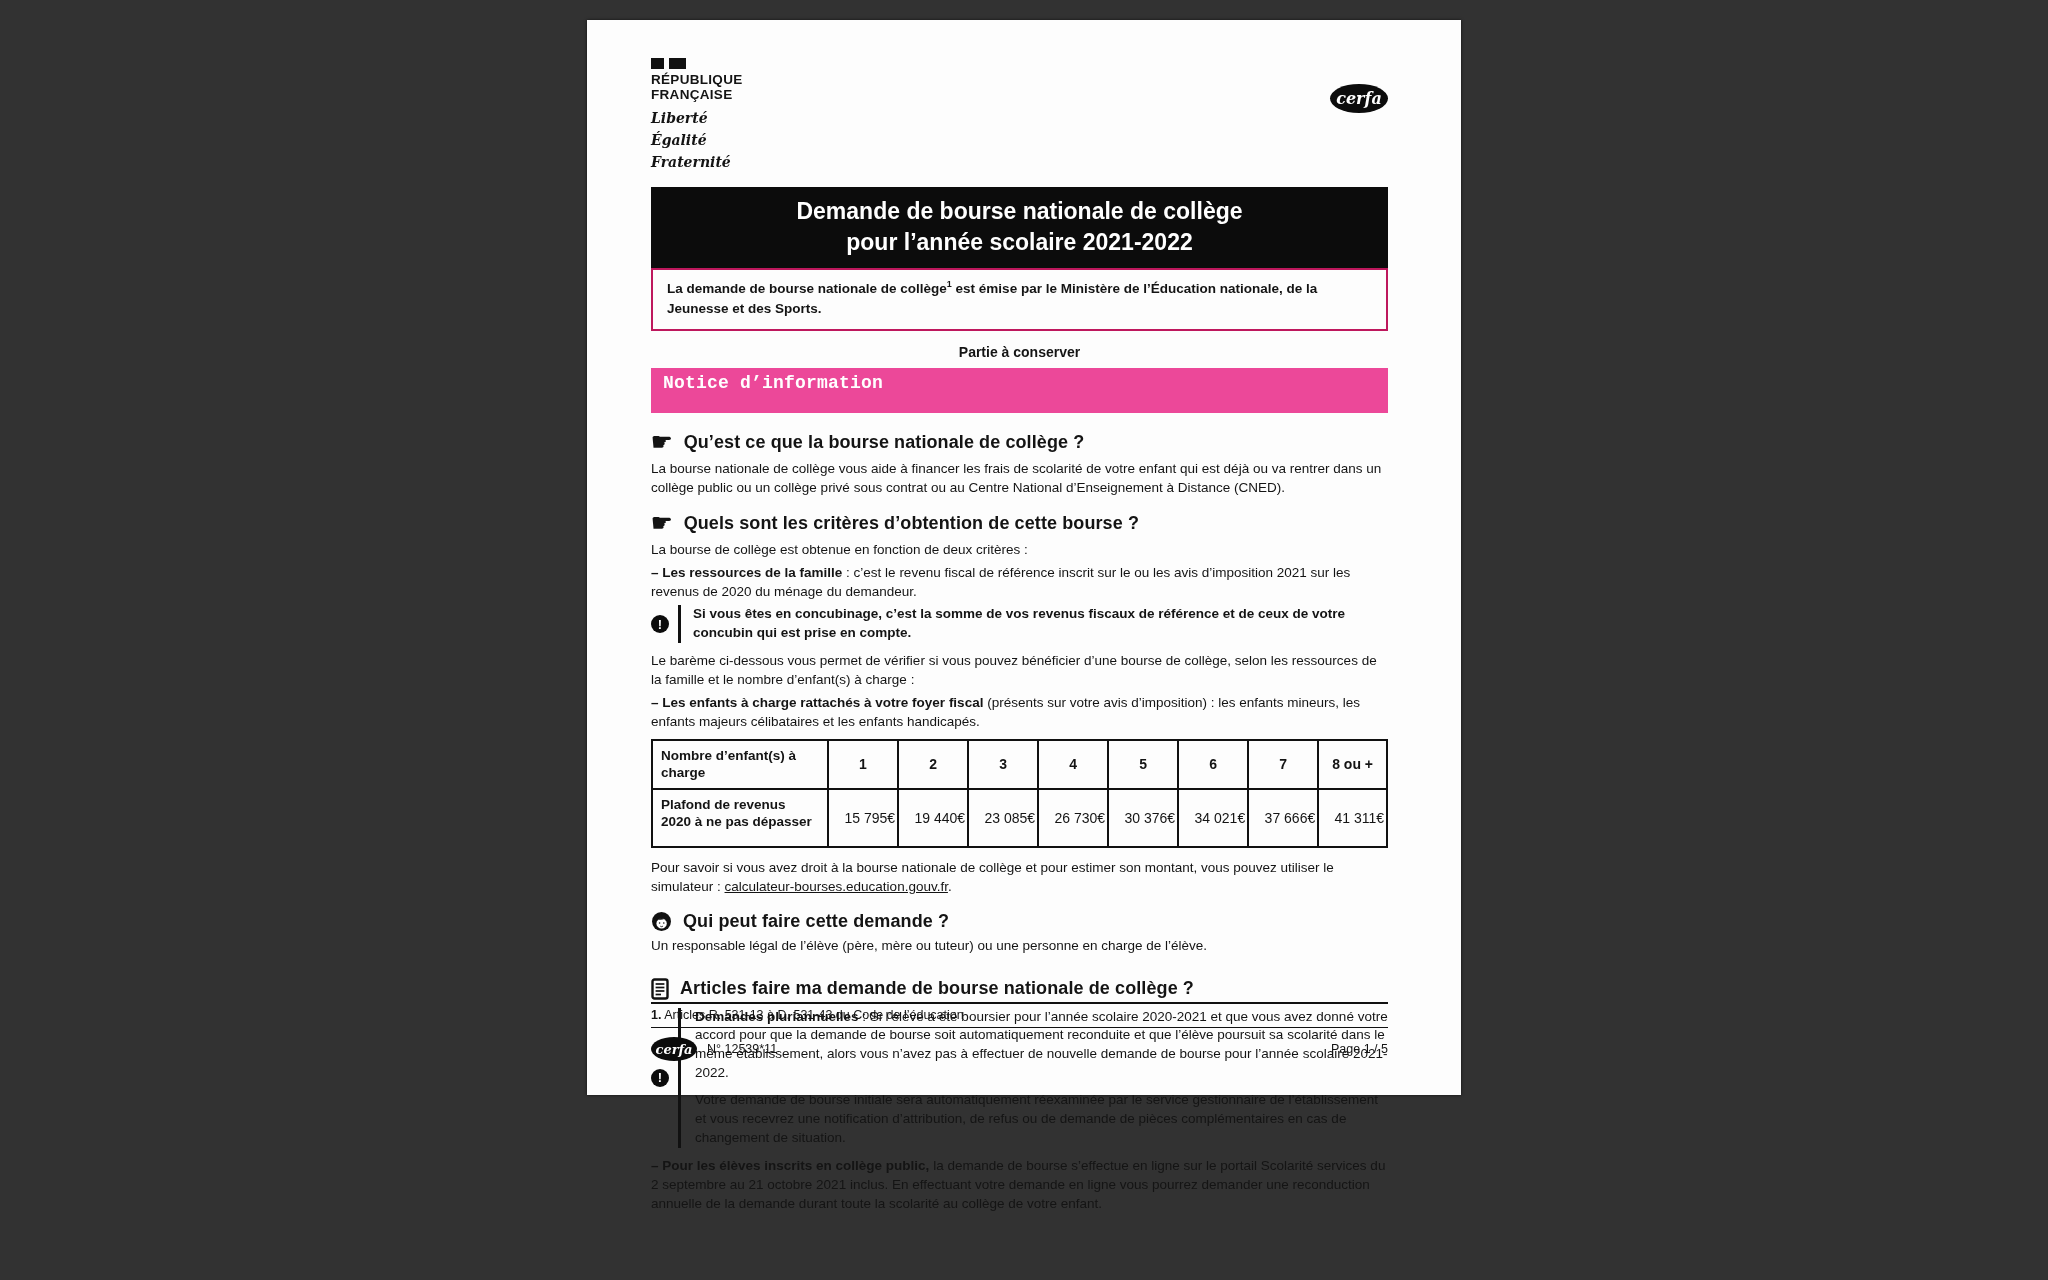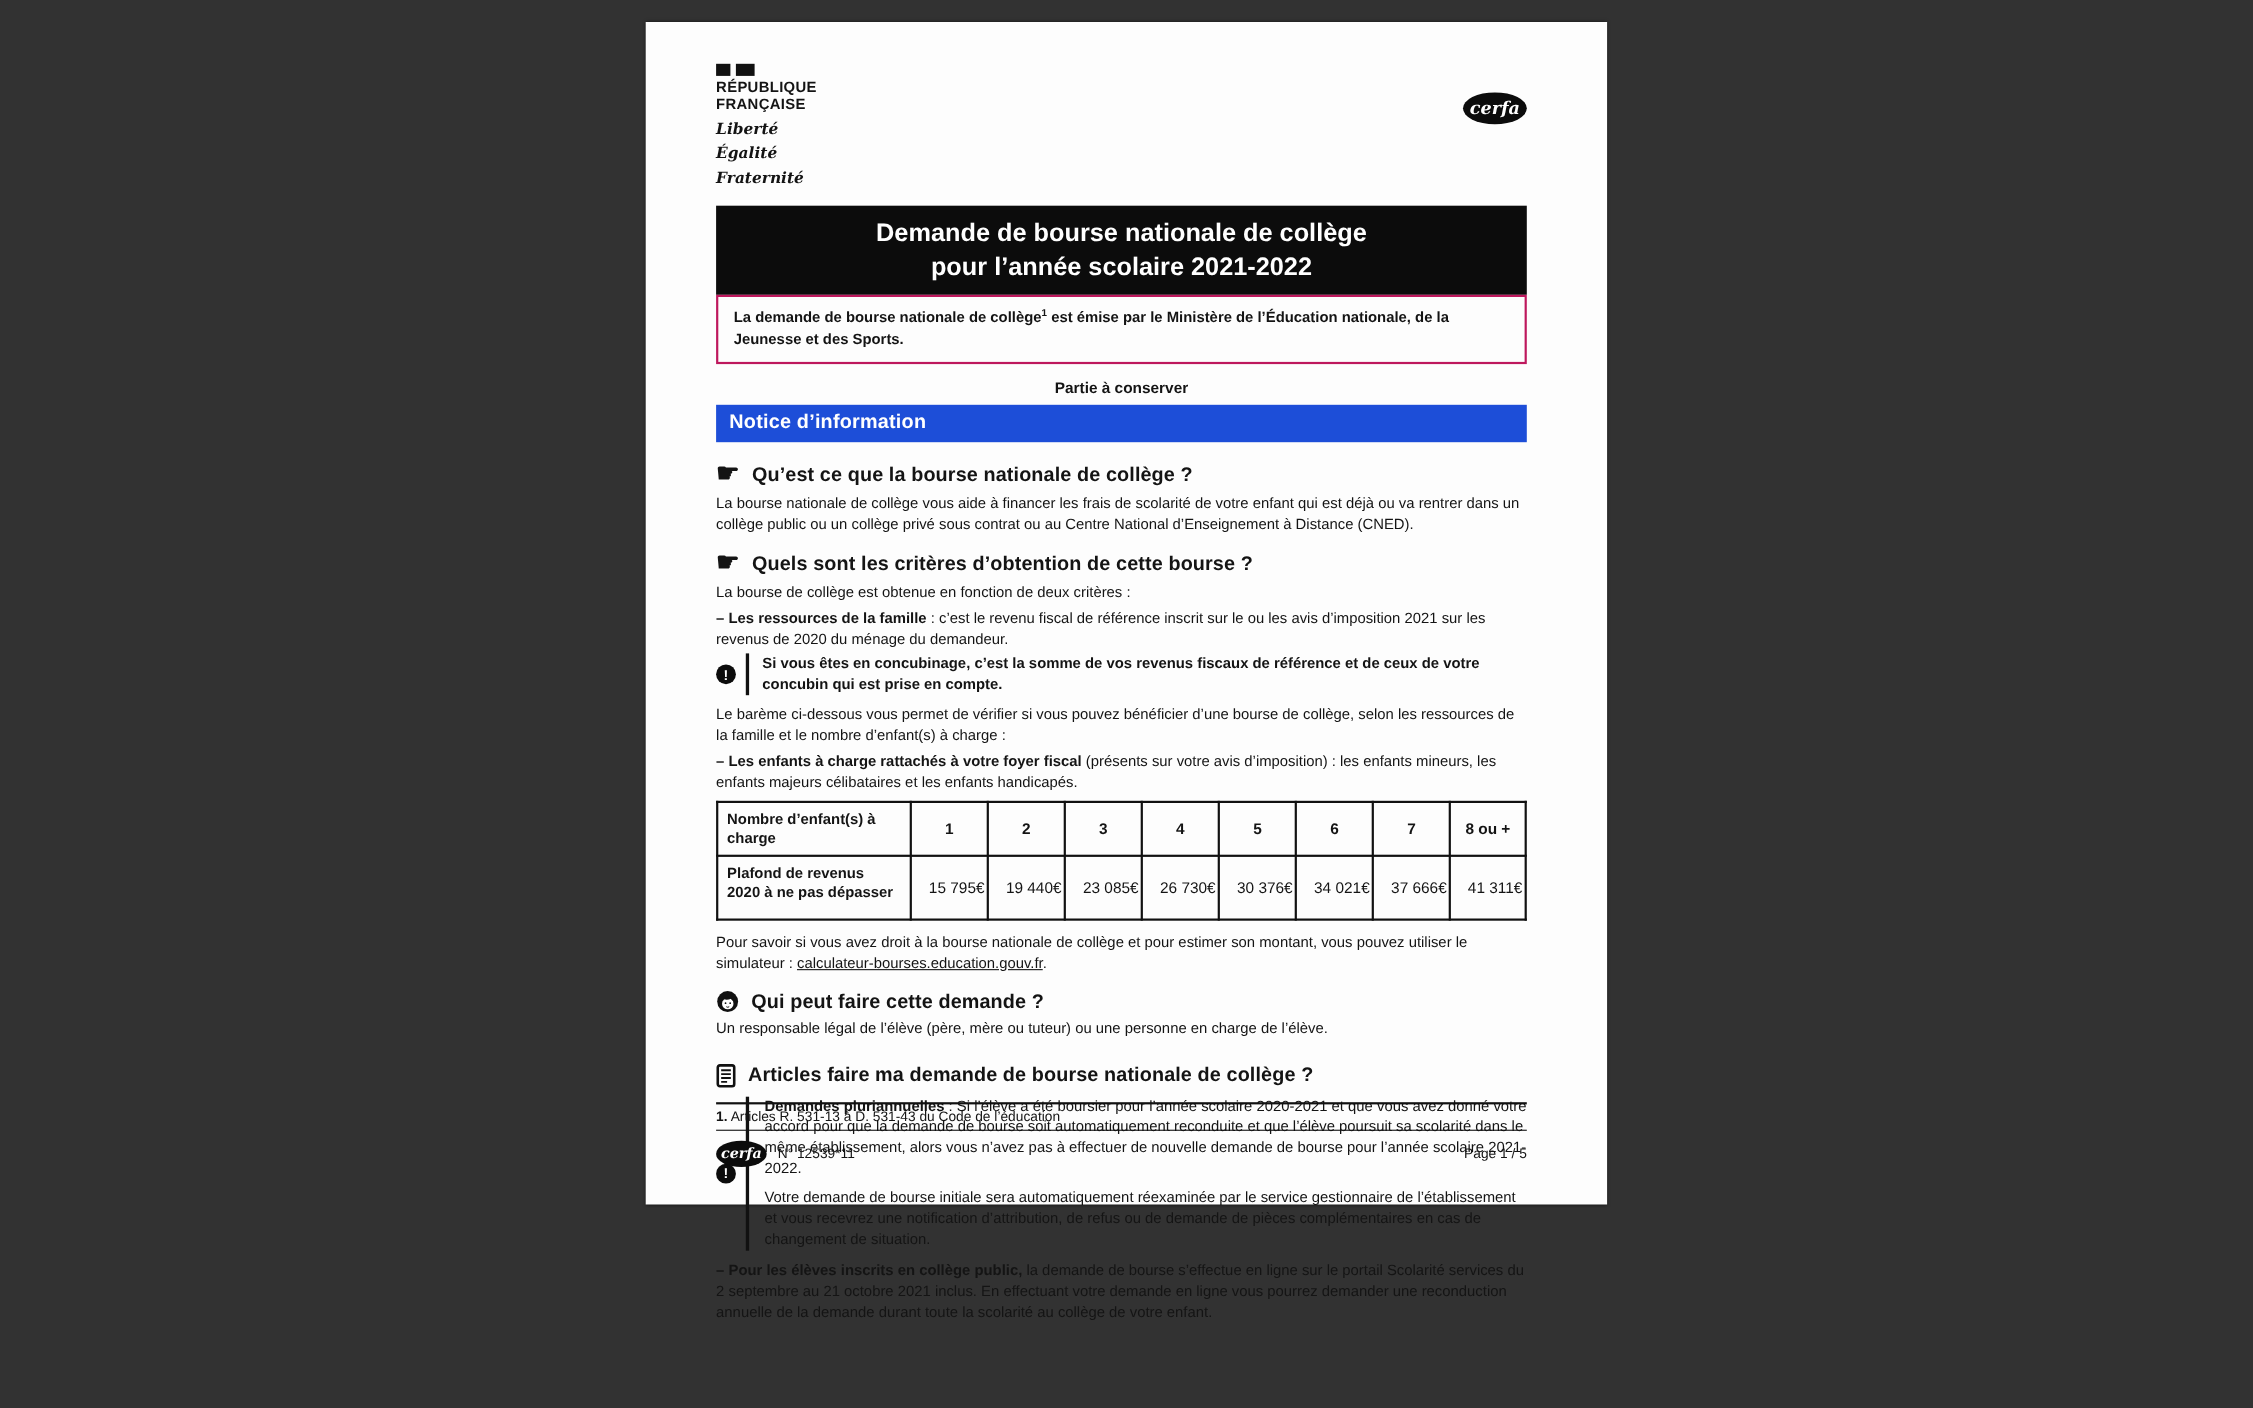--- a/index.html
+++ b/index.html
@@ -51,9 +51,10 @@
   .keep-note{text-align:center;font-weight:bold;font-size:14px;margin-top:13px;}
 
   .notice-bar{
-    margin-top:8px;background:#1d4ed8;color:#fff;
+    margin-top:8px;background:#ec4899;color:#fff;
     font-weight:bold;font-size:18px;letter-spacing:.2px;
-    padding:5px 12px 8px 12px;
+    padding:5px 12px 20px 12px;
+    font-family:Liberation Mono, monospace;
   }
 
   

